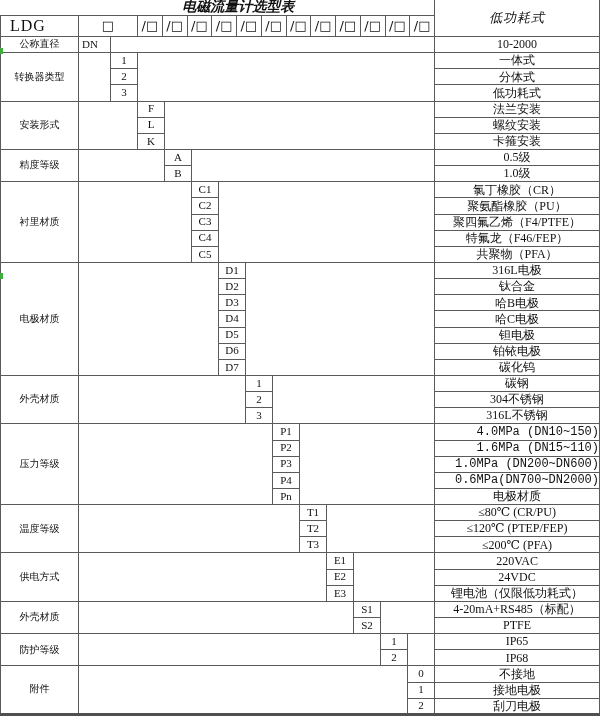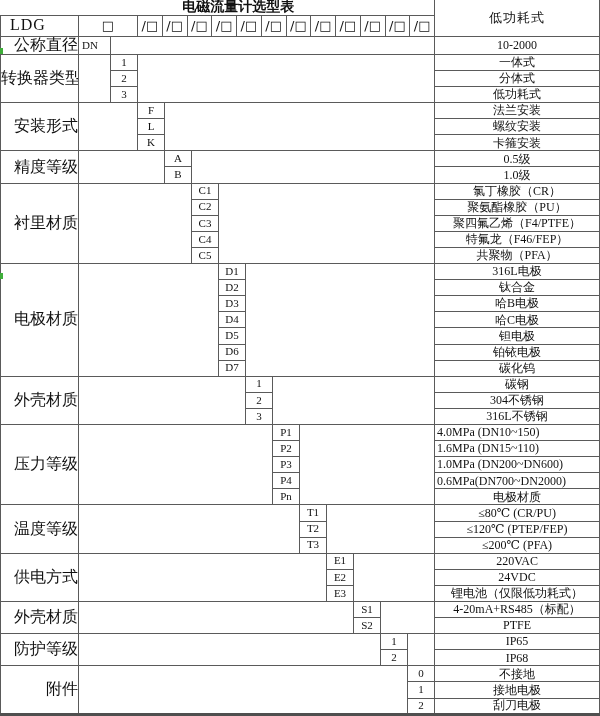--- a/index.html
+++ b/index.html
@@ -10,7 +10,7 @@
   td{border:1px solid #5a5a5a;padding:0;text-align:center;vertical-align:middle;
      font-size:12px;line-height:1.05;white-space:nowrap;overflow:hidden;}
   tr{height:16px;}
-  tr.r-title{height:15px;}
+  tr.r-title{height:15px;font-style:italic;}
   tr.r-ldg{height:21px;}
   td.title-cell{border:none;border-bottom:1px solid #5a5a5a;
                 font-weight:bold;font-size:14px;padding-left:42px;}

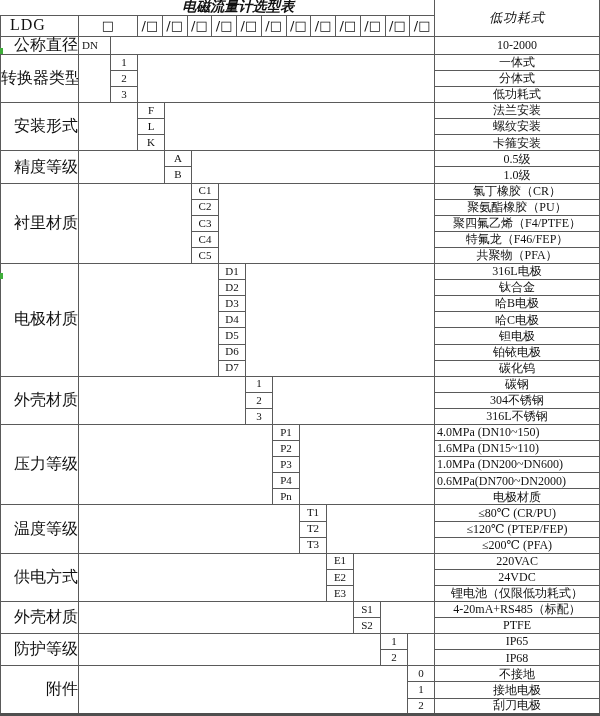--- a/index.html
+++ b/index.html
@@ -15,7 +15,7 @@
   td.title-cell{border:none;border-bottom:1px solid #5a5a5a;
                 font-weight:bold;font-size:14px;padding-left:42px;}
   td.fnhead{border-top:none;font-size:13px;letter-spacing:1px;}
-  td.lbl{font-size:16px;text-align:right;}
+  td.lbl{font-size:10px;}
   td.code{font-size:11px;font-family:"Liberation Serif","DejaVu Serif",serif;}
   td.fn{font-size:12px;}
   td.fn.ta-l{text-align:left;padding-left:2px;}

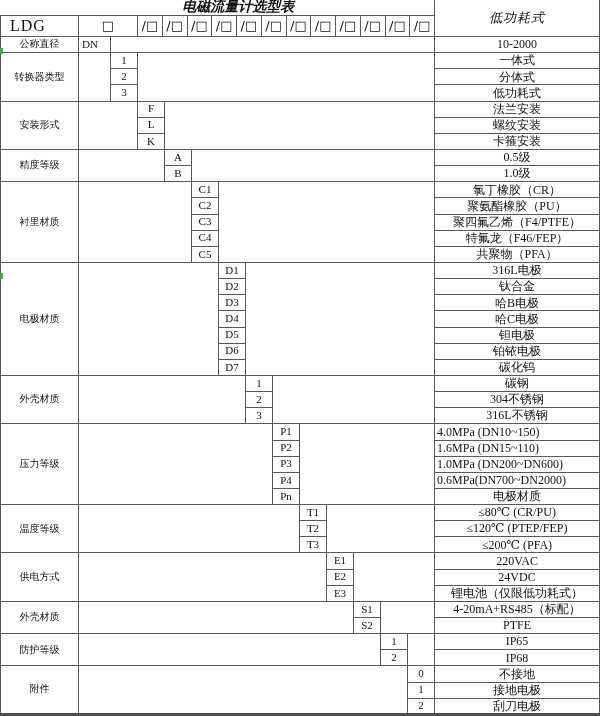--- a/index.html
+++ b/index.html
@@ -18,7 +18,7 @@
   td.lbl{font-size:10px;}
   td.code{font-size:11px;font-family:"Liberation Serif","DejaVu Serif",serif;}
   td.fn{font-size:12px;}
-  td.fn.ta-l{text-align:left;padding-left:2px;}
+  td.fn.ta-l{text-align:right;padding-left:2px;font-family:Liberation Mono, monospace;}
   td.dncell{text-align:left;padding-left:3px;font-size:11px;}
   td.ldgcell{text-align:left;padding-left:9px;font-size:16px;letter-spacing:1px;}
   td.gap{border-color:#5a5a5a;}

